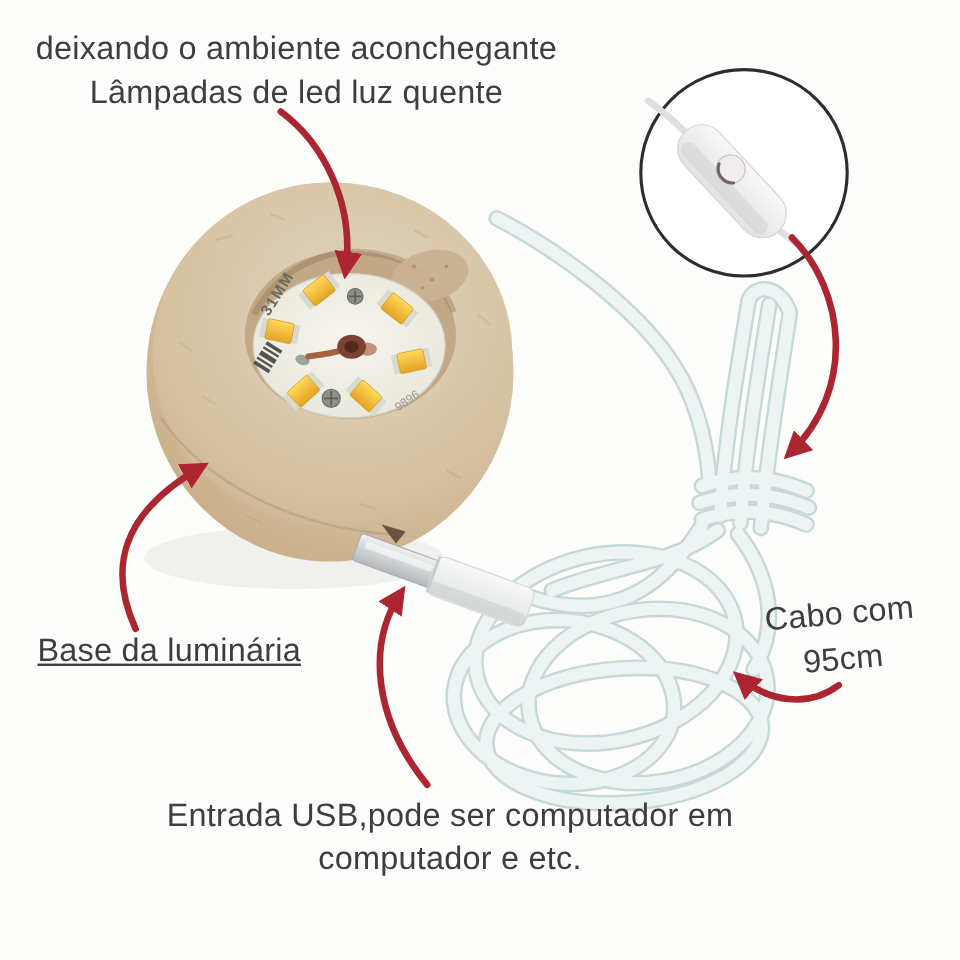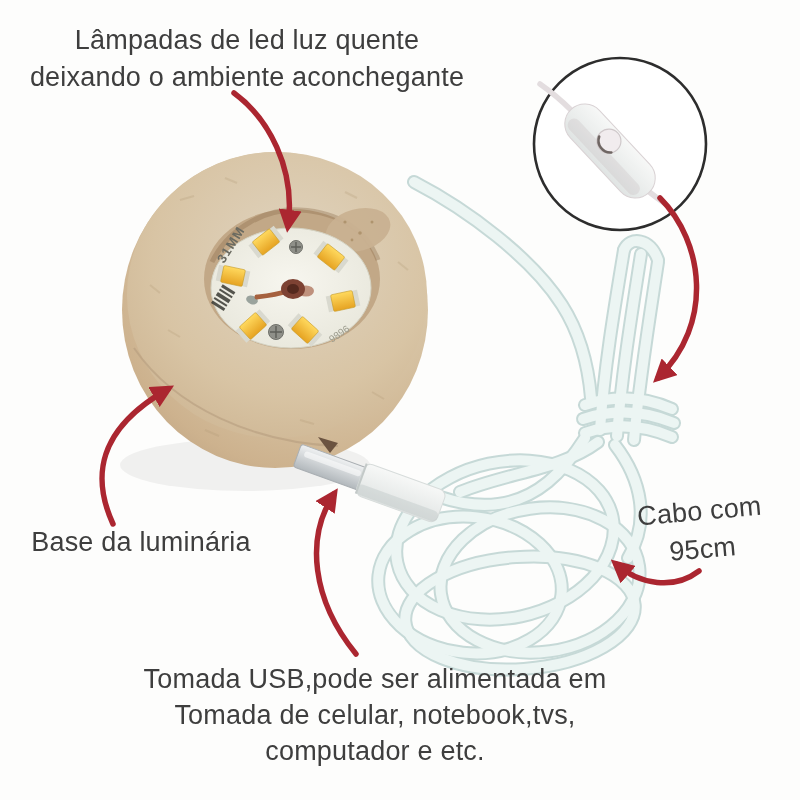--- a/index.html
+++ b/index.html
@@ -209,8 +209,8 @@
   </svg>
 
   <div class="label" id="label-led">
+    <div>deixando o ambiente aconchegante</div>
     <div>Lâmpadas de led luz quente</div>
-    <div>deixando o ambiente aconchegante</div>
   </div>
 
 

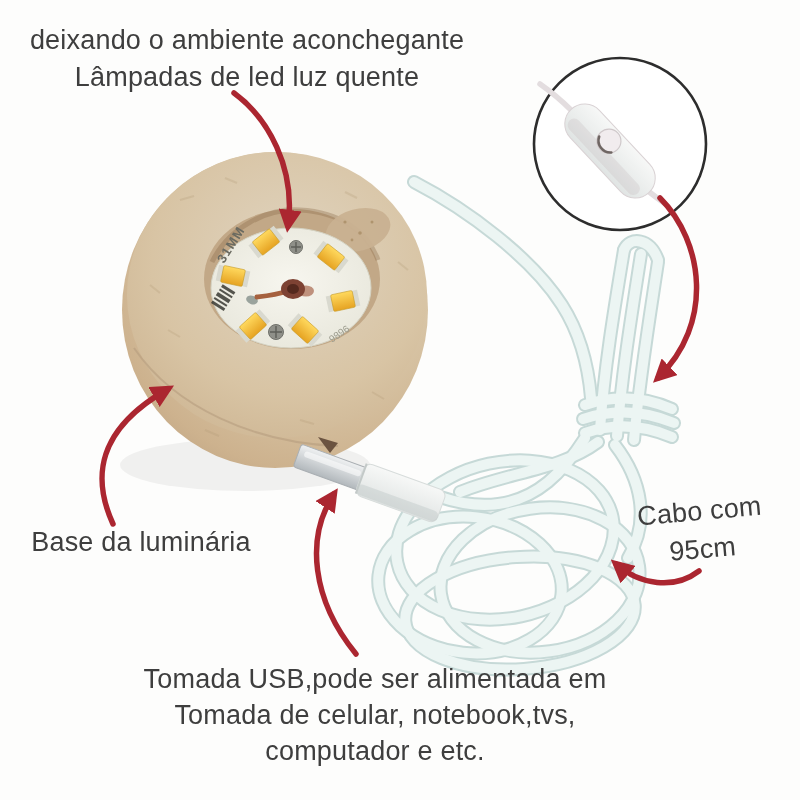--- a/index.html
+++ b/index.html
@@ -12,7 +12,7 @@
   .label div{white-space:nowrap;}
   #label-led{left:2px;top:22px;width:490px;}
   #label-switch{left:505px;top:26px;width:280px;}
-  #label-base{left:11px;top:524px;width:260px;}
+  #label-base{left:11px;top:524px;width:260px;text-decoration:underline;}
   #label-cable{left:616px;top:492px;width:170px;line-height:38px;
                transform:rotate(-5deg);}
   #label-usb{left:75px;top:661px;width:600px;line-height:36px;}

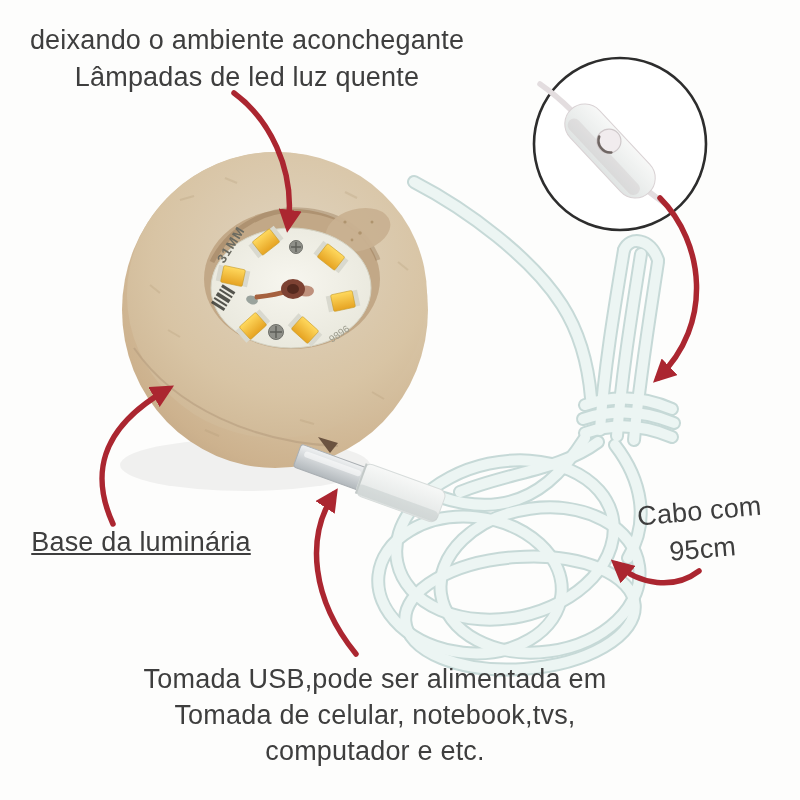--- a/index.html
+++ b/index.html
@@ -224,7 +224,7 @@
   </div>
 
   <div class="label" id="label-usb">
-    <div>Tomada USB,pode ser alimentada em</div>
+    <div>Entrada USB,pode ser computador em</div>
     <div>Tomada de celular, notebook,tvs,</div>
     <div>computador e etc.</div>
   </div>

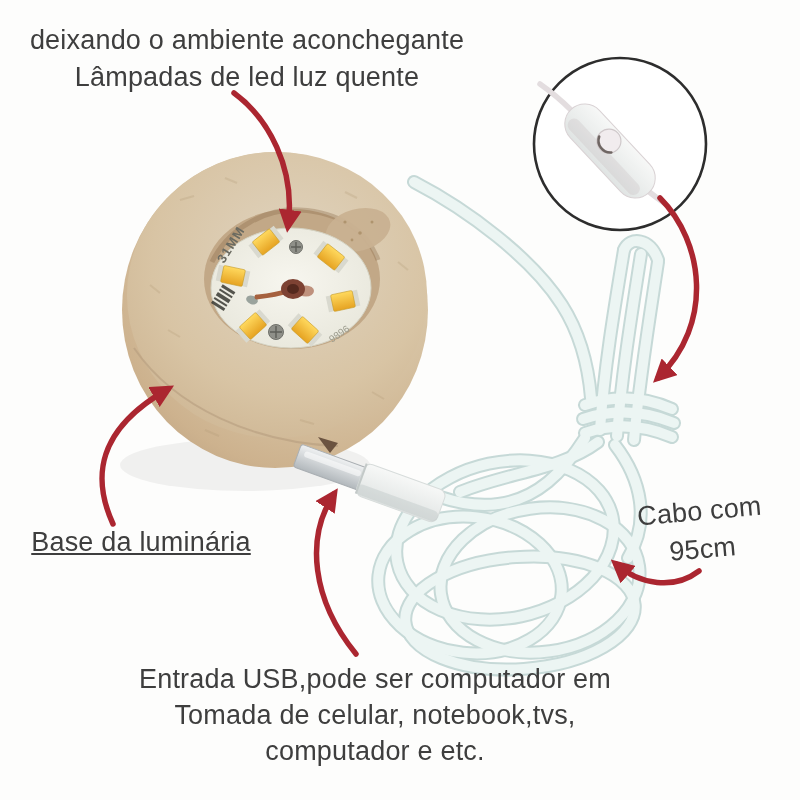--- a/index.html
+++ b/index.html
@@ -225,7 +225,6 @@
 
   <div class="label" id="label-usb">
     <div>Entrada USB,pode ser computador em</div>
-    <div>Tomada de celular, notebook,tvs,</div>
     <div>computador e etc.</div>
   </div>
 

